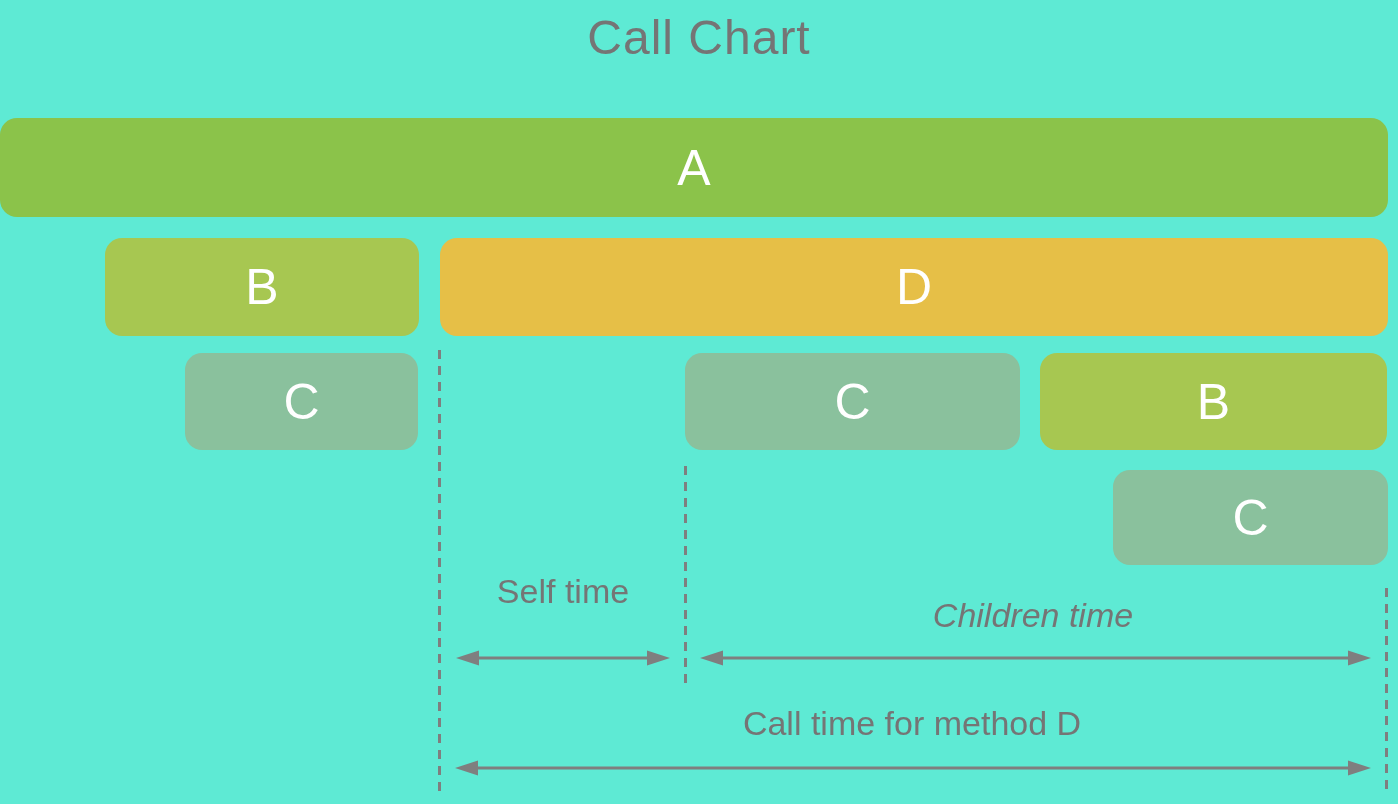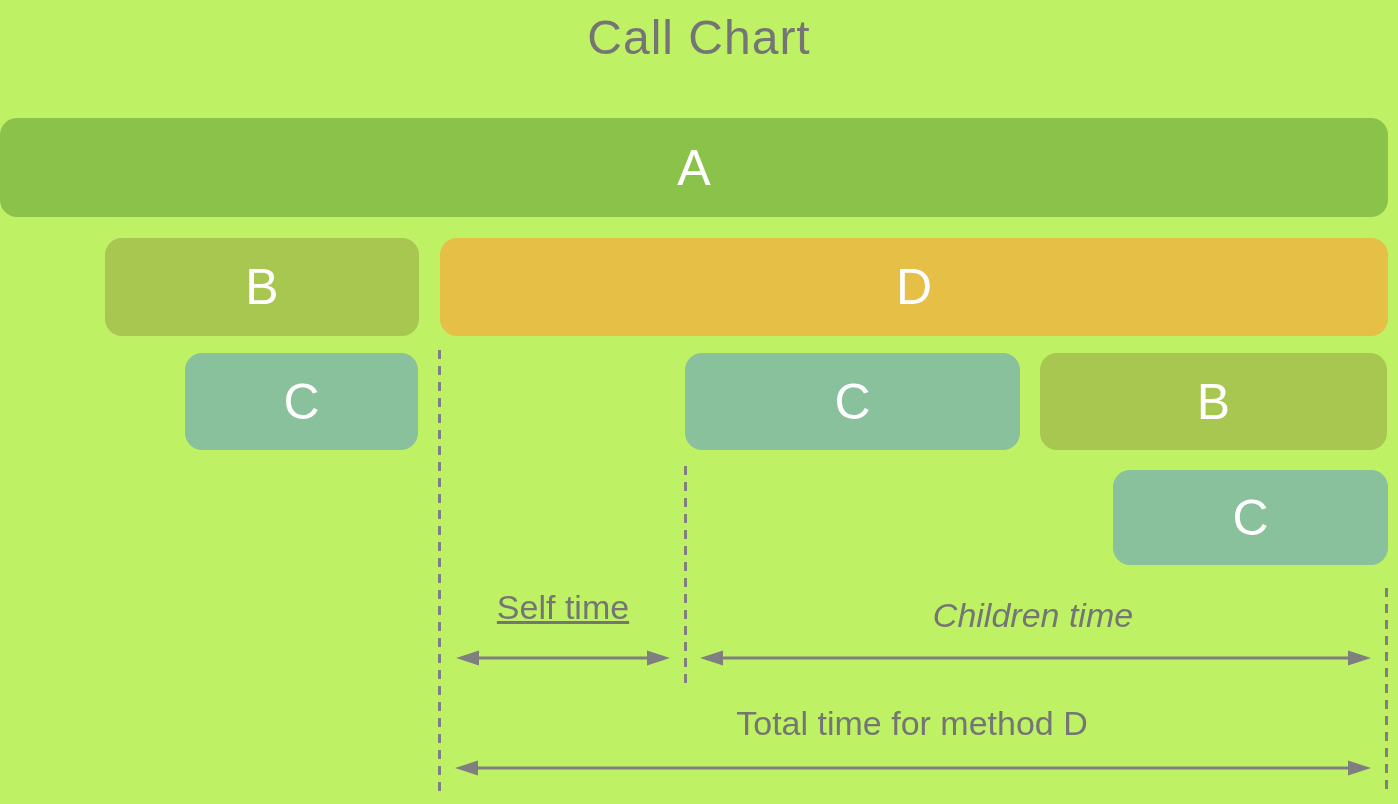--- a/index.html
+++ b/index.html
@@ -12,7 +12,7 @@
     position: relative;
     width: 1398px;
     height: 804px;
-    background: #bef264;
+    background: #5eead4;
     overflow: hidden;
   }
   .title {

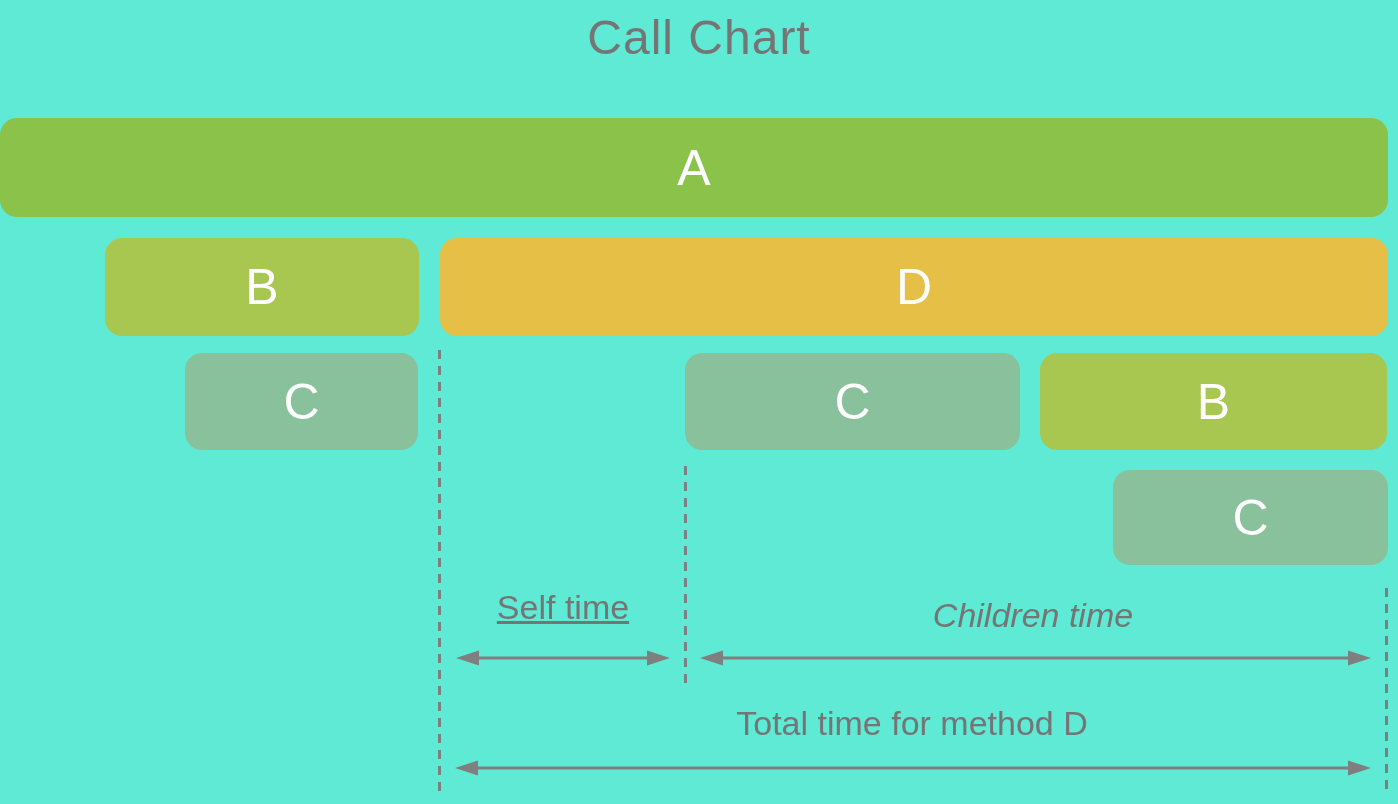--- a/index.html
+++ b/index.html
@@ -96,7 +96,7 @@
   <div class="vdash" style="left:684px; top:466px; height:219px;"></div>
   <div class="vdash" style="left:1385px; top:588px; height:204px;"></div>
 
-  <div class="note" style="left:563px; top:588px;text-decoration:underline;">Self time</div>
+  <div class="note" style="left:563px; top:572px;">Self time</div>
   <div class="note" style="left:1033px; top:596px;font-style:italic;">Children time</div>
   <div class="note" style="left:912px; top:704px;">Total time for method D</div>
 

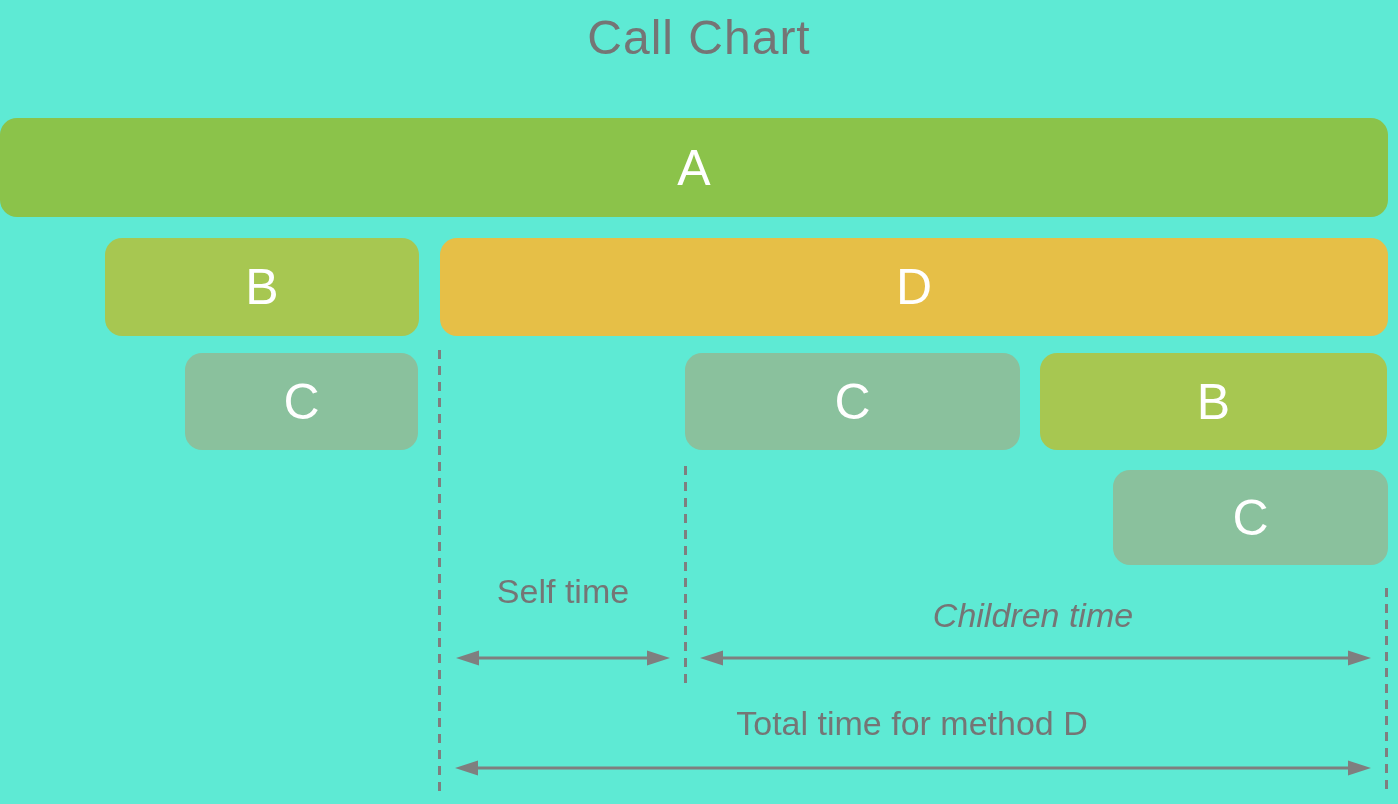--- a/index.html
+++ b/index.html
@@ -98,7 +98,7 @@
 
   <div class="note" style="left:563px; top:572px;">Self time</div>
   <div class="note" style="left:1033px; top:596px;font-style:italic;">Children time</div>
-  <div class="note" style="left:912px; top:704px;">Total time for method D</div>
+  <div class="note" style="left:912px; top:704px;">Call time for method D</div>
 
   <svg class="arrow" style="left:456px; top:644px;" width="214" height="28" viewBox="0 0 214 28">
     <line x1="18" y1="14" x2="196" y2="14"></line>

